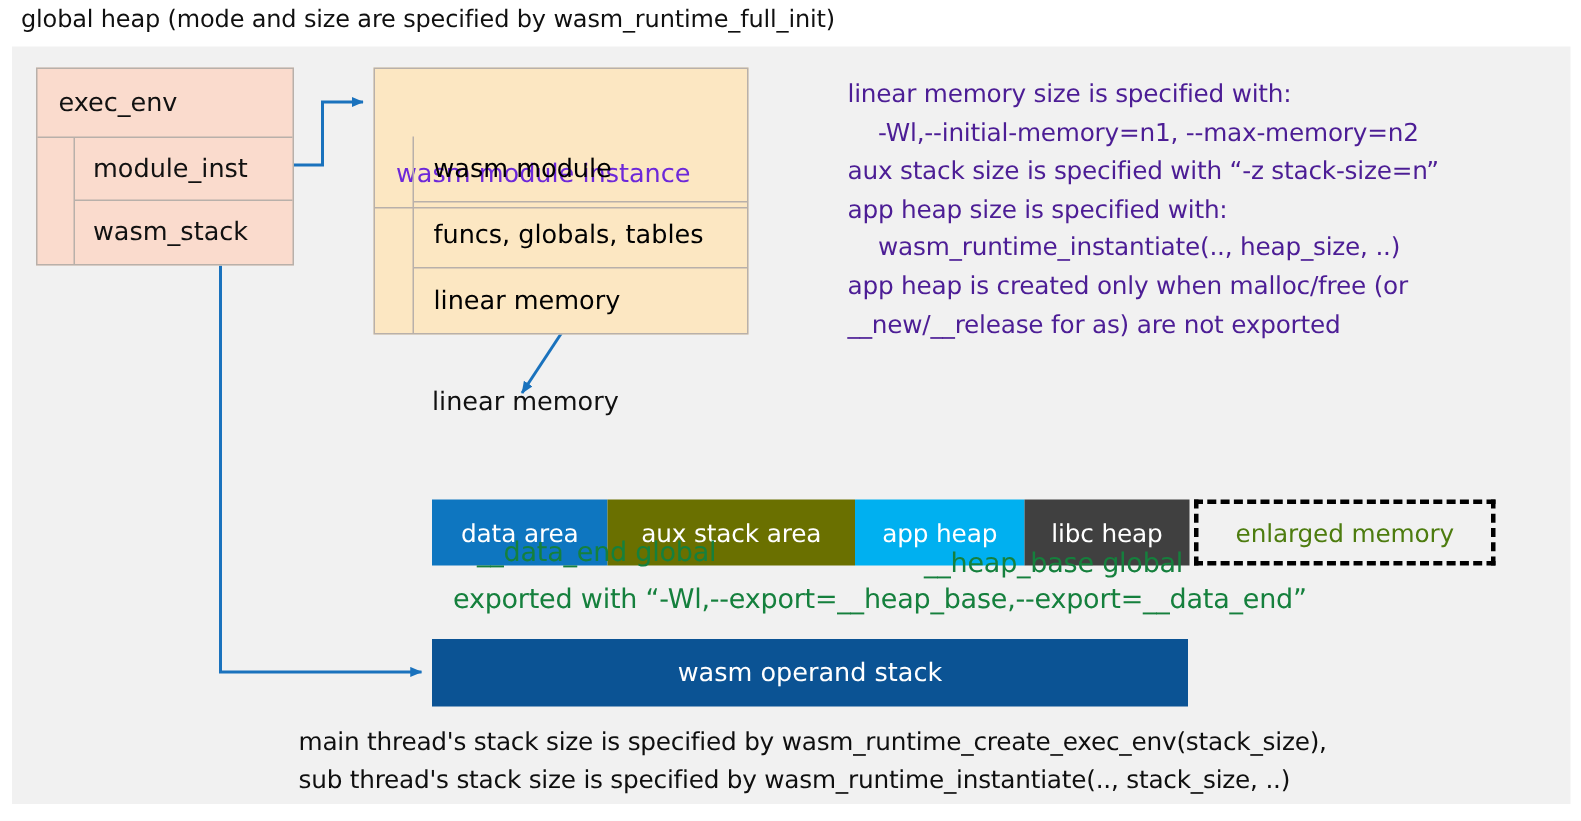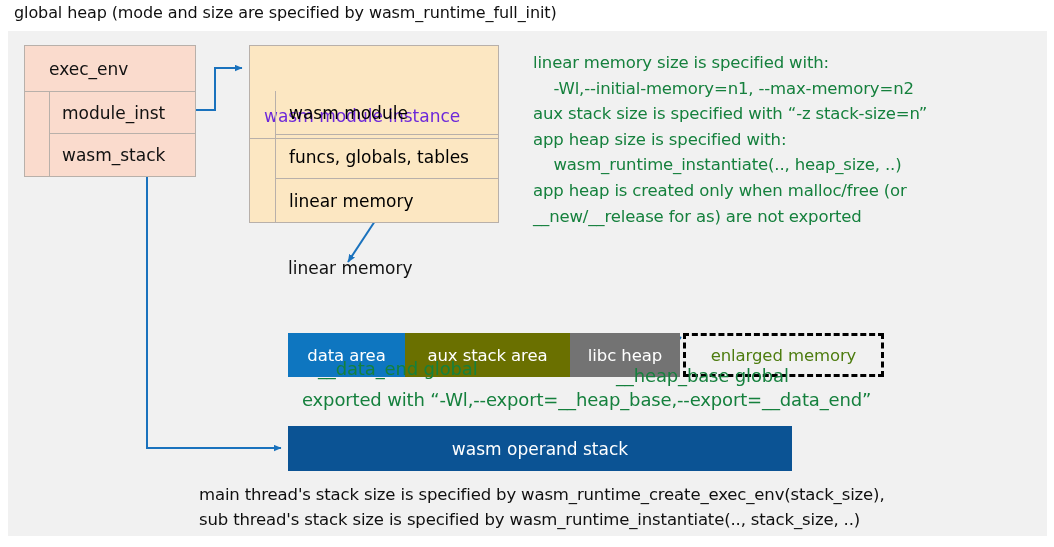--- a/index.html
+++ b/index.html
@@ -33,7 +33,7 @@
   .exec-env .hdr {
     position: absolute; left: 0; top: 0; width: 100%; height: 46px;
     border-bottom: 1px solid #b8b0aa;
-    display: flex; align-items: center; padding-left: 24px;
+    display: flex; align-items: center; padding-left: 14px;
     font-size: 17px; color: #111; white-space: nowrap;
   }
   .exec-env .indent {

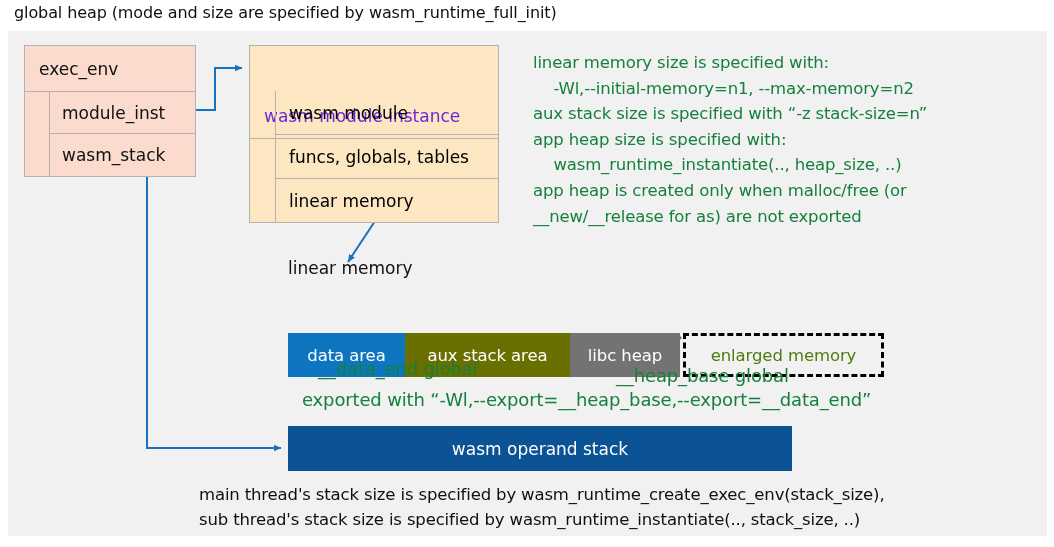--- a/index.html
+++ b/index.html
@@ -73,8 +73,8 @@
 
   
   .note-right {
-    position: absolute; left: 533px; top: 50px;
-    font-size: 16.5px; line-height: 25.6px; color: #15803d;
+    position: absolute; left: 565px; top: 50px;
+    font-size: 16.5px; line-height: 25.6px; color: #4c1d95;
     white-space: pre; letter-spacing: -0.15px;
   }
 

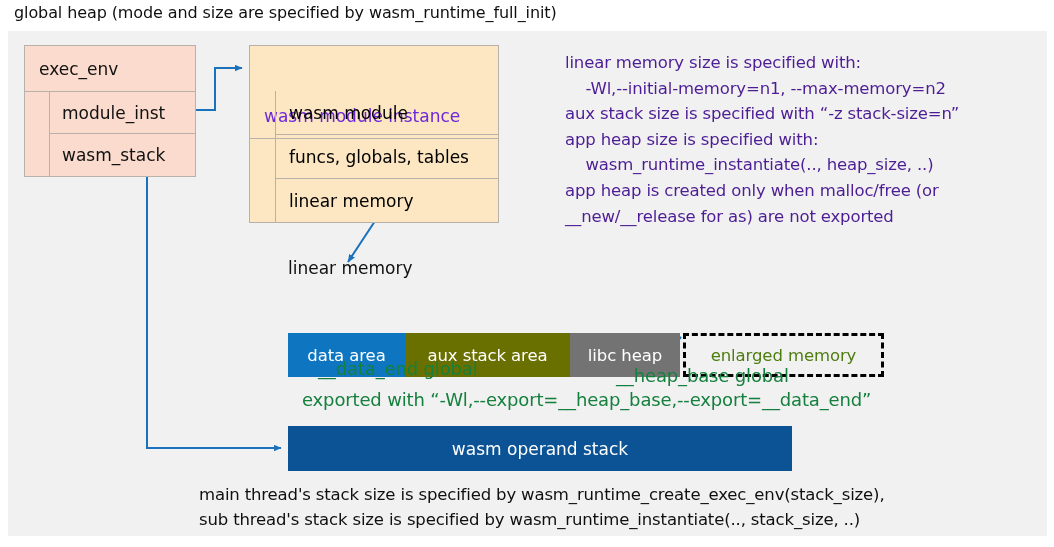--- a/index.html
+++ b/index.html
@@ -185,6 +185,7 @@
   <div class="mem-bar">
     <div class="seg data-area">data area</div>
     <div class="seg aux-stack">aux stack area</div>
+    <div class="seg app-heap">app heap</div>
     <div class="seg libc-heap">libc heap</div>
     <div class="seg enlarged">enlarged memory</div>
   </div>

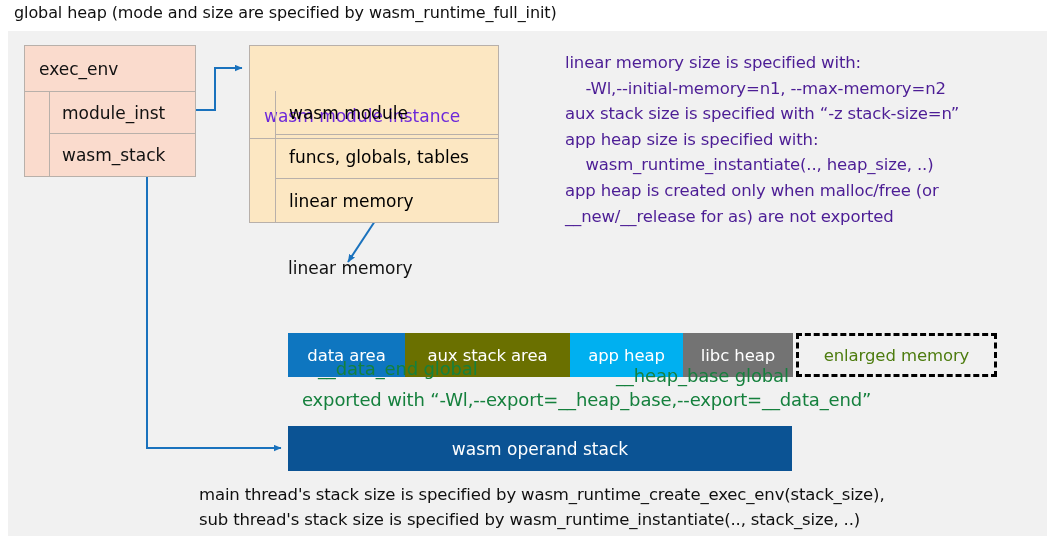--- a/index.html
+++ b/index.html
@@ -95,7 +95,7 @@
   .seg.data-area  { width: 117px; background: #0e76c0; }
   .seg.aux-stack  { width: 165px; background: #6a7000; }
   .seg.app-heap   { width: 113px; background: #00b0f0; }
-  .seg.libc-heap  { width: 110px; background: #737373; }
+  .seg.libc-heap  { width: 110px; background: #404040; }
   .seg.enlarged {
     width: 201px; background: #f1f1f1; color: #4d7c0f;
     border: 3px dashed #000000; margin-left: 3px;

